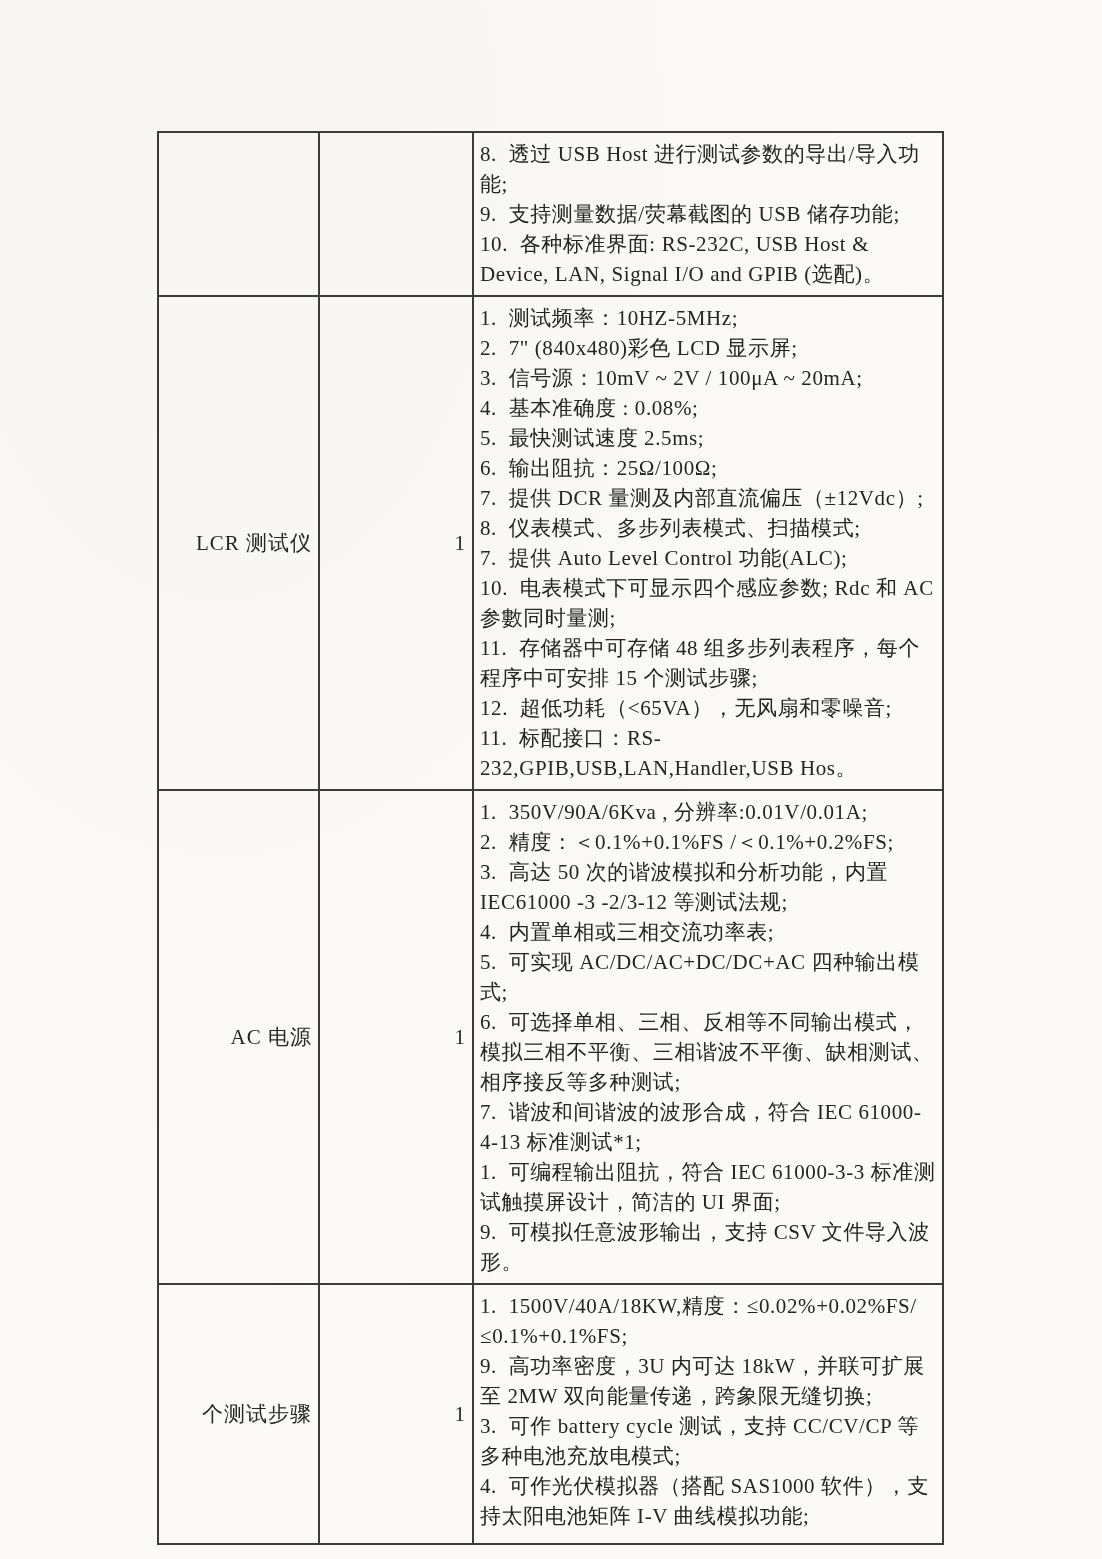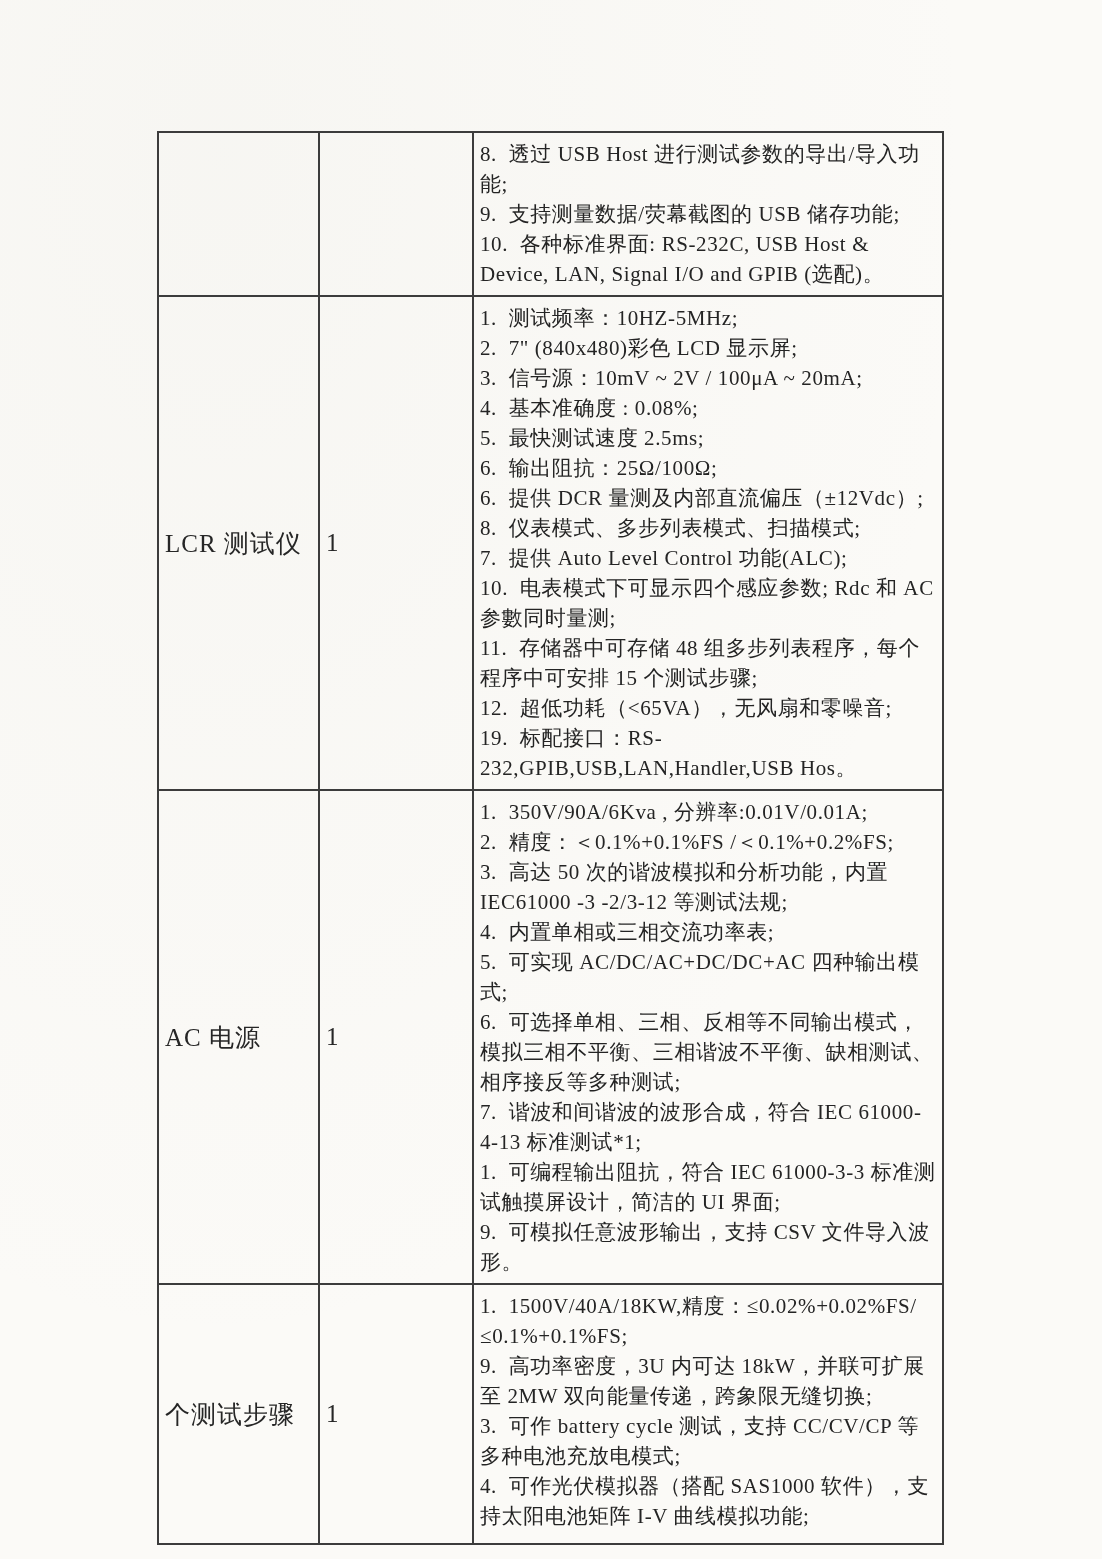--- a/index.html
+++ b/index.html
@@ -107,7 +107,7 @@
           <div class="spec-line">4.  基本准确度 : 0.08%;</div>
           <div class="spec-line">5.  最快测试速度 2.5ms;</div>
           <div class="spec-line">6.  输出阻抗：25Ω/100Ω;</div>
-          <div class="spec-line">6.  提供 DCR 量测及内部直流偏压（±12Vdc）;</div>
+          <div class="spec-line">7.  提供 DCR 量测及内部直流偏压（±12Vdc）;</div>
           <div class="spec-line">8.  仪表模式、多步列表模式、扫描模式;</div>
           <div class="spec-line">7.  提供 Auto Level Control 功能(ALC);</div>
           <div class="spec-line">10.  电表模式下可显示四个感应参数; Rdc 和 AC 参數同时量测;</div>

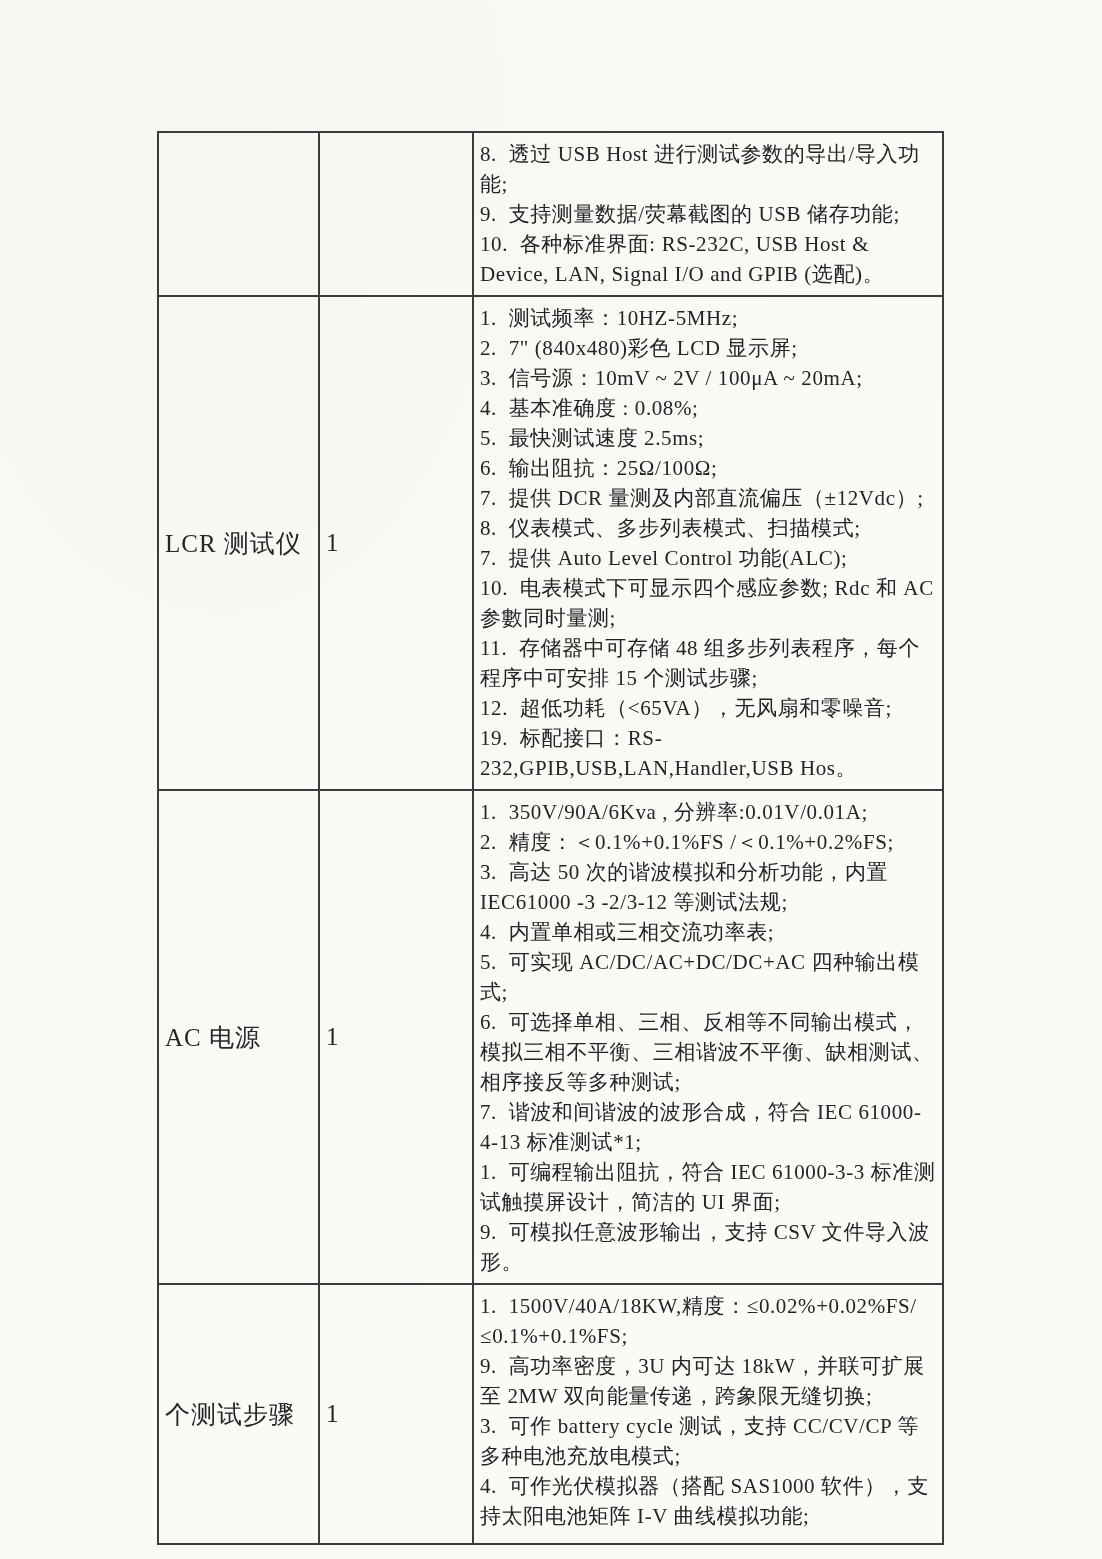--- a/index.html
+++ b/index.html
@@ -43,9 +43,9 @@
   col.c-spec { width: 470px; }
 
   td.name-cell, td.qty-cell {
-    text-align: left;
+    text-align: right;
     vertical-align: middle;
-    font-size: 25px;
+    font-size: 21px;
     letter-spacing: 1px;
     color: #262626;
   }

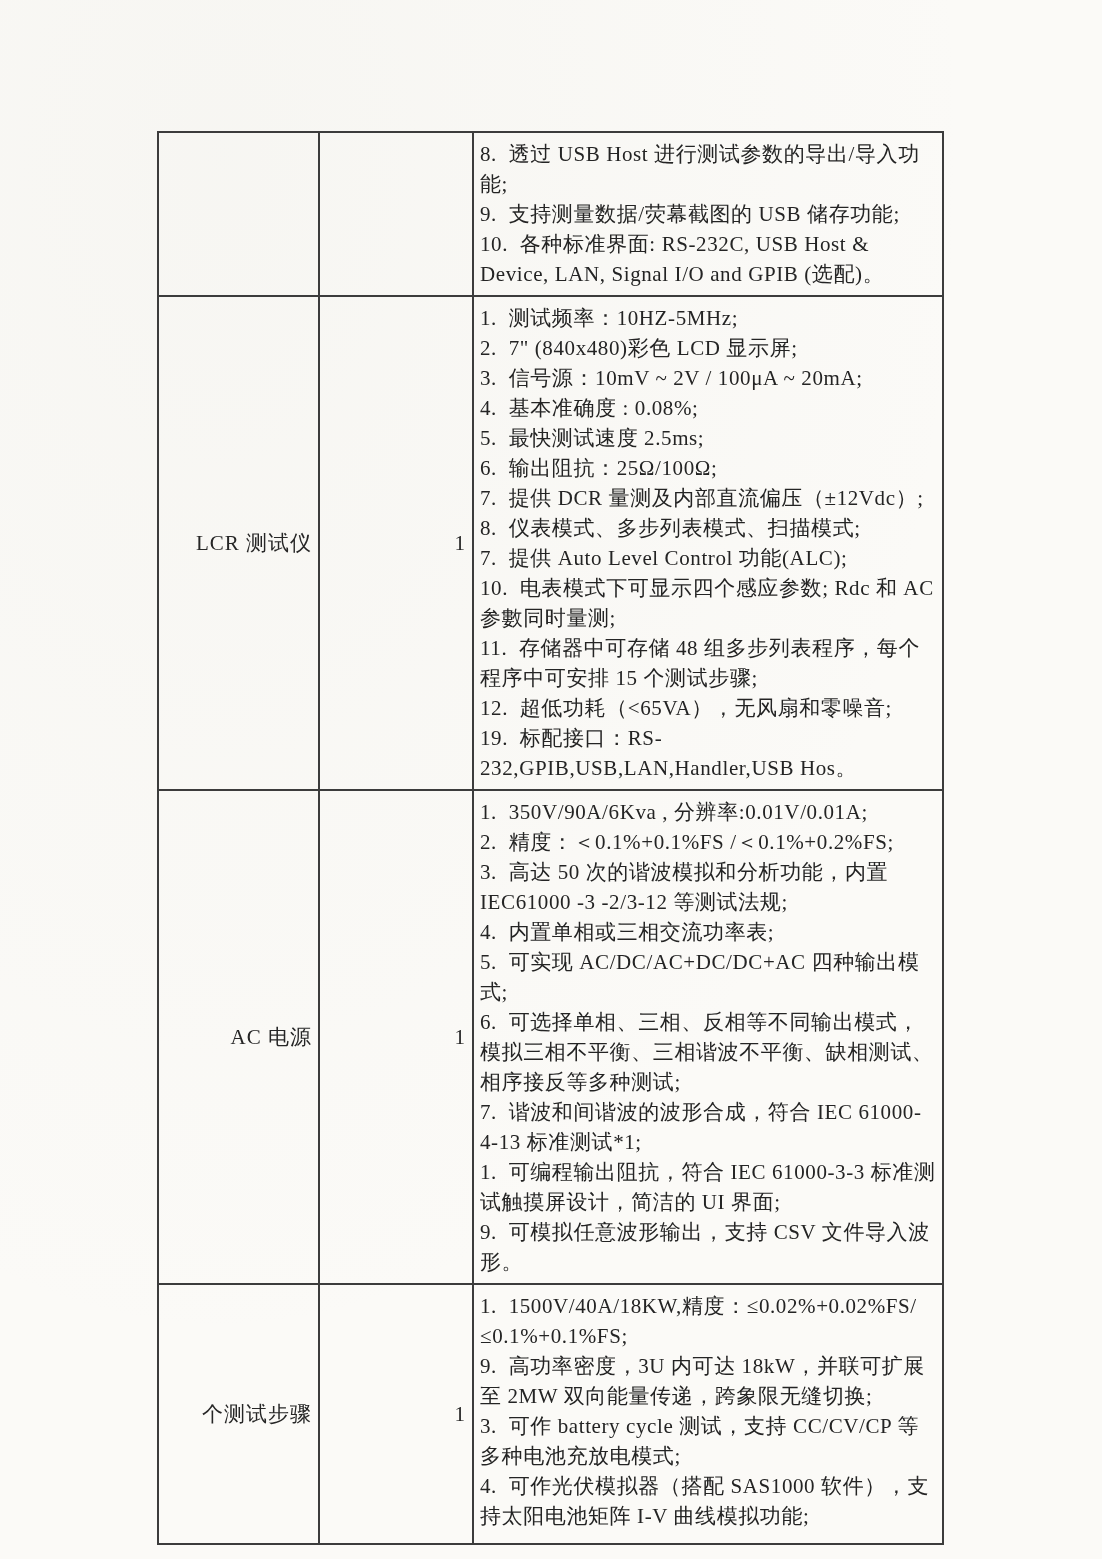--- a/index.html
+++ b/index.html
@@ -113,7 +113,7 @@
           <div class="spec-line">10.  电表模式下可显示四个感应参数; Rdc 和 AC 参數同时量测;</div>
           <div class="spec-line">11.  存储器中可存储 48 组多步列表程序，每个程序中可安排 15 个测试步骤;</div>
           <div class="spec-line">12.  超低功耗（&lt;65VA），无风扇和零噪音;</div>
-          <div class="spec-line">19.  标配接口：RS-232,GPIB,USB,LAN,Handler,USB Hos。</div>
+          <div class="spec-line">11.  标配接口：RS-232,GPIB,USB,LAN,Handler,USB Hos。</div>
         </td>
       </tr>
 

